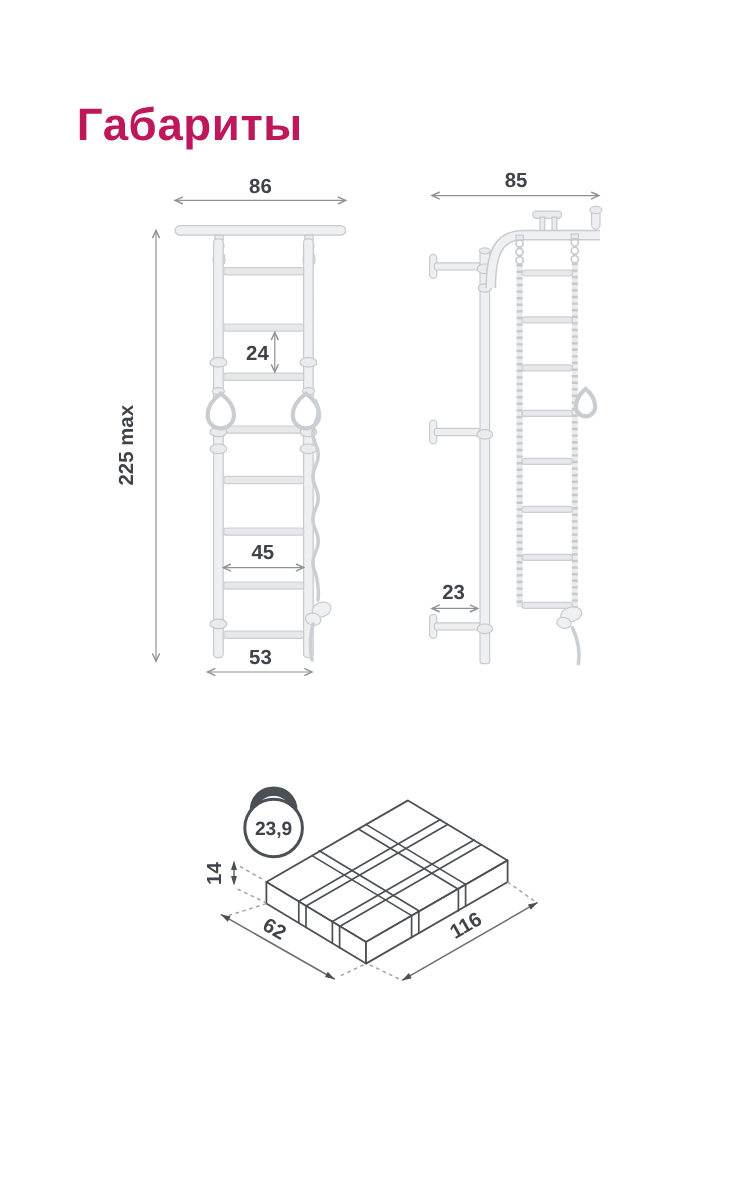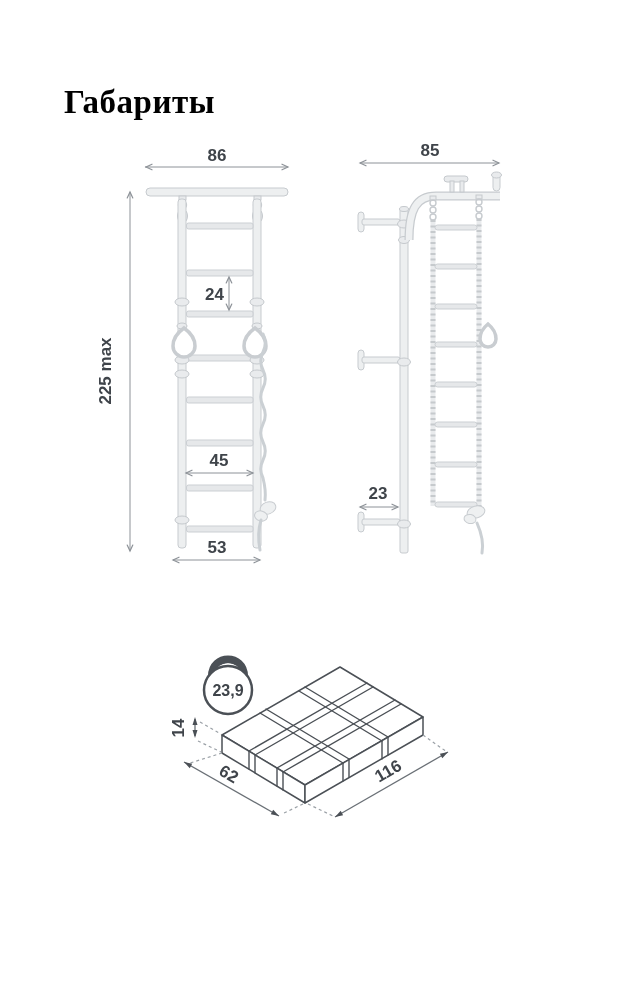--- a/index.html
+++ b/index.html
@@ -5,8 +5,8 @@
   html,body{margin:0;padding:0;background:#ffffff;}
   .canvas{position:relative;width:629px;height:1000px;background:#ffffff;overflow:hidden;
           font-family:"Liberation Sans",sans-serif;}
-  .page-title{position:absolute;left:64px;top:84px;margin:0;font-size:33px;font-weight:700;
-              color:#000000;letter-spacing:.5px;font-family:Liberation Serif, serif;}
+  .page-title{position:absolute;left:64px;top:84px;margin:0;font-size:38px;font-weight:700;
+              color:#be185d;letter-spacing:.5px;font-family:Liberation Sans, sans-serif;}
   svg{position:absolute;left:0;top:0;}
   .dim{font-family:"Liberation Sans",sans-serif;font-size:17px;font-weight:600;fill:#3f444a;}
   .dim-pkg{font-family:"Liberation Sans",sans-serif;font-size:17px;font-weight:600;fill:#3f444a;}

